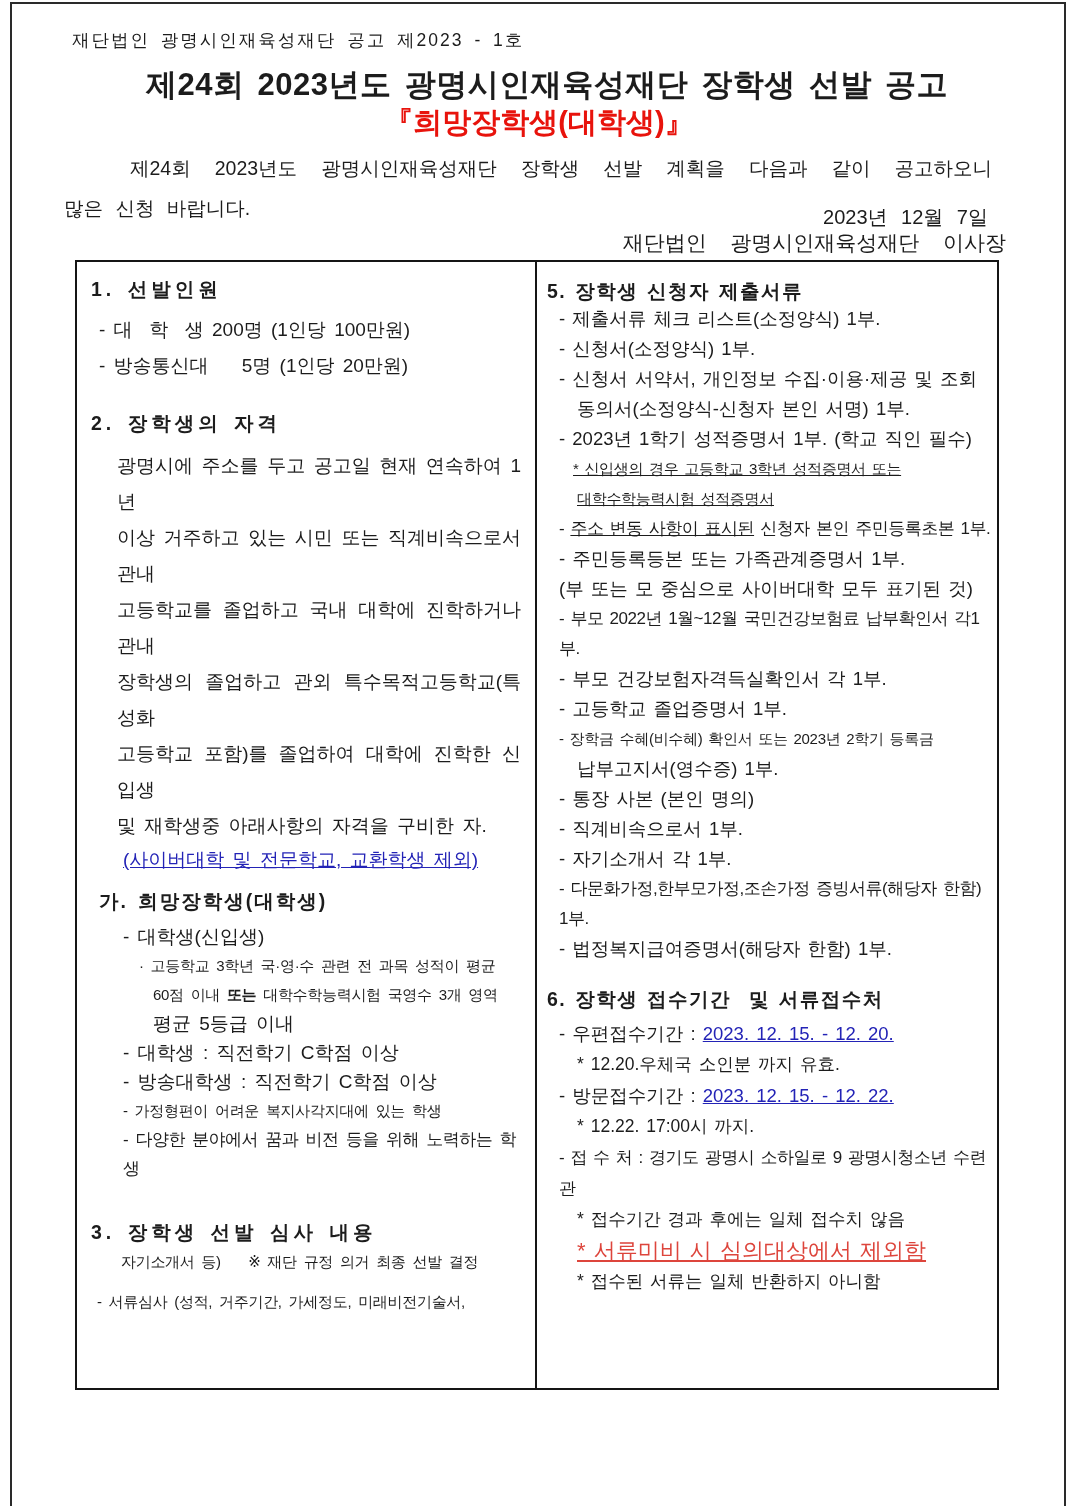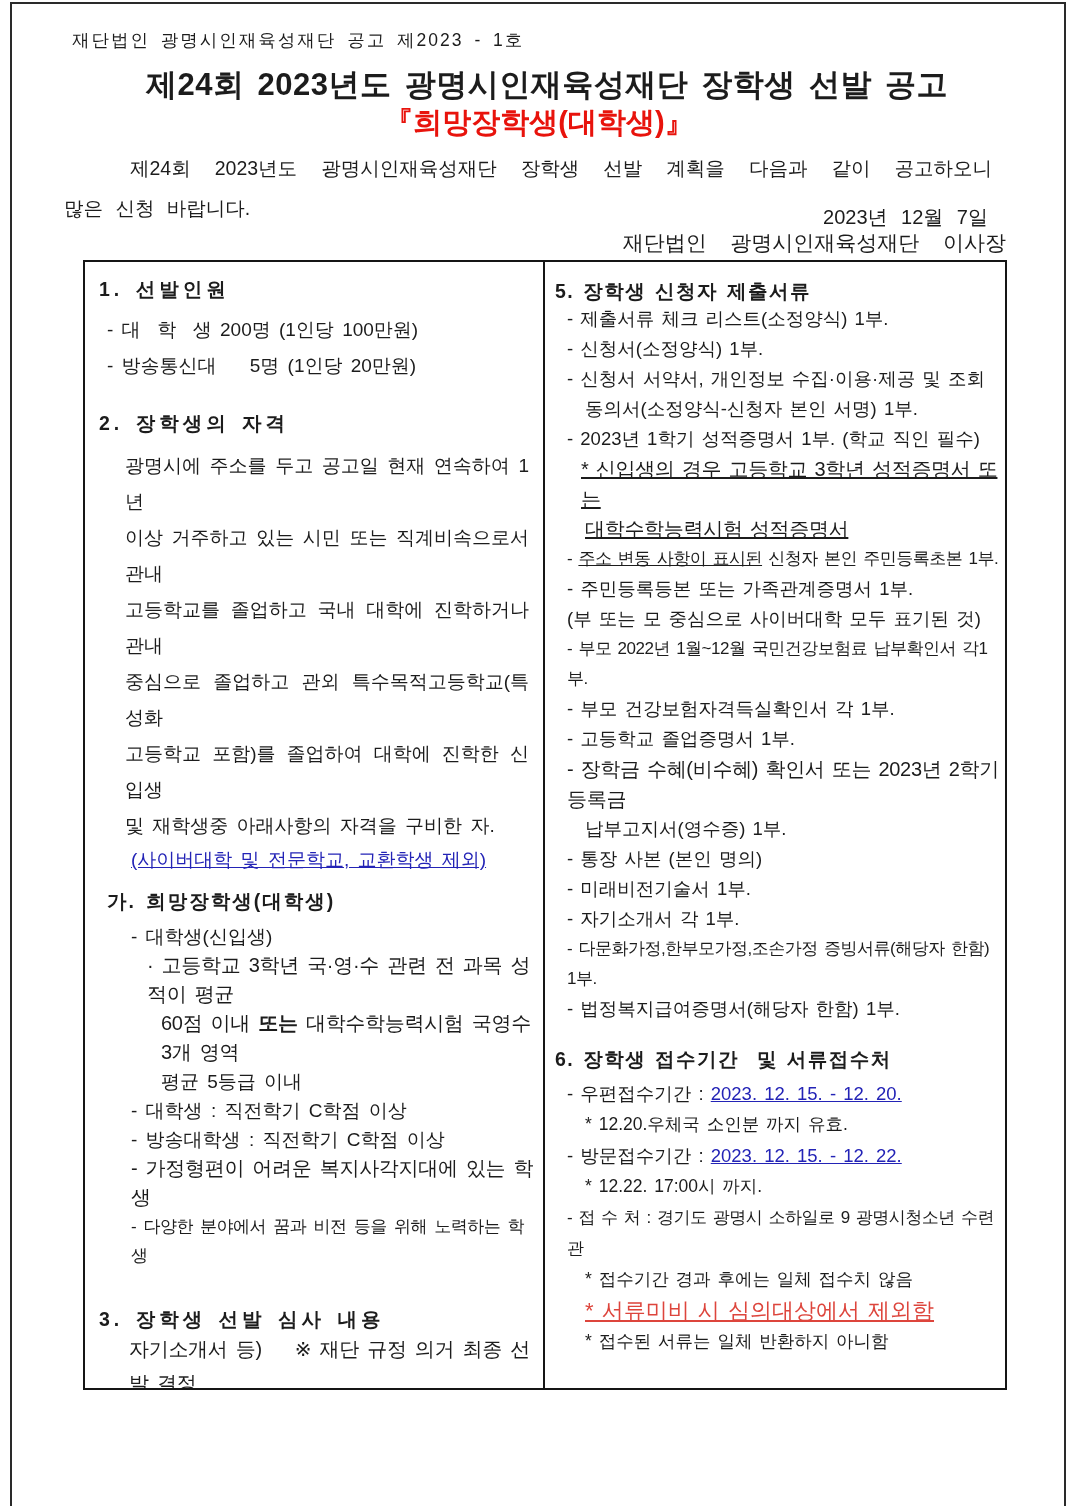--- a/index.html
+++ b/index.html
@@ -31,7 +31,7 @@
   .issuer-line{position:absolute;top:229px;right:72px;font-size:21px;word-spacing:6px;}
 
   .tbl{
-    position:absolute;left:83px;top:260px;width:924px;height:1130px;
+    position:absolute;left:75px;top:260px;width:924px;height:1130px;
     border:2.5px solid var(--line);box-sizing:border-box;display:flex;background:#fff;
   }
   .col{box-sizing:border-box;overflow:hidden;}

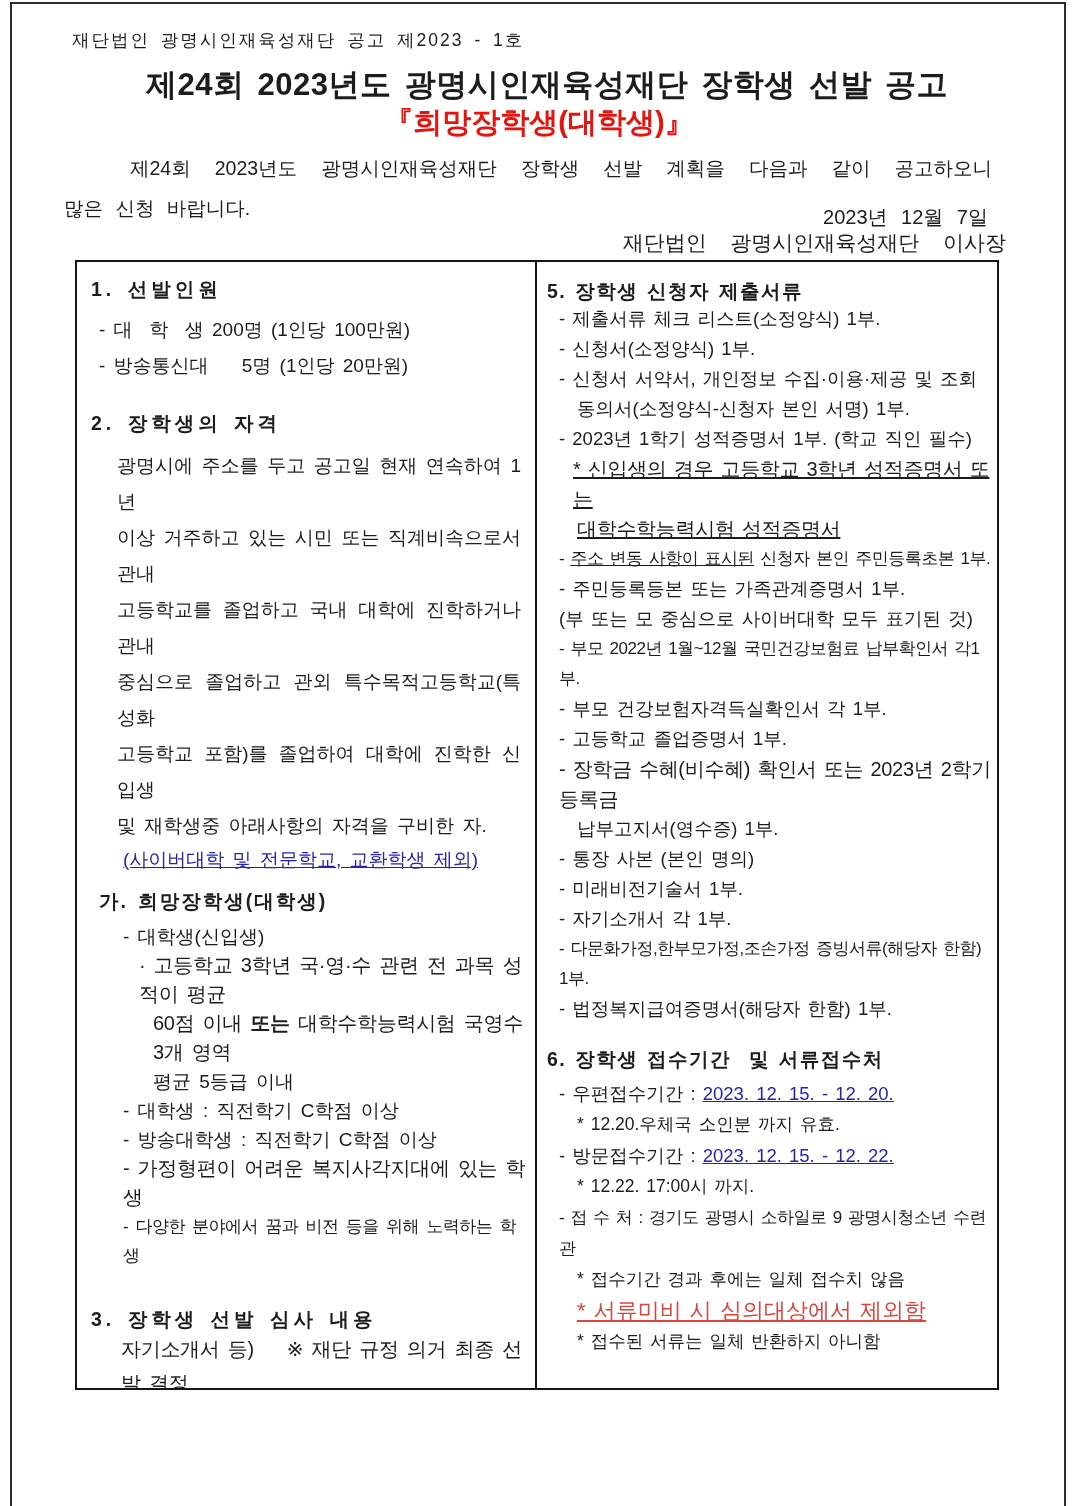--- a/index.html
+++ b/index.html
@@ -51,7 +51,7 @@
   .ga-t{margin:12px 0 0 8px;font-weight:bold;font-size:19.5px;letter-spacing:2px;line-height:26px;}
   .ga-lines{margin-top:8px;}
   .ga-lines div{line-height:29px;} .ml2{margin-left:32px;} .ml3{margin-left:48px;}
-  .cond{font-size:20px;letter-spacing:-0.3px;}
+  .cond{font-size:15px;letter-spacing:-0.3px;}
   .cond2{font-size:17px;letter-spacing:-0.5px;}
   .s3-t{margin-top:36px;}
   .s3-l{line-height:34px;margin-left:6px;}

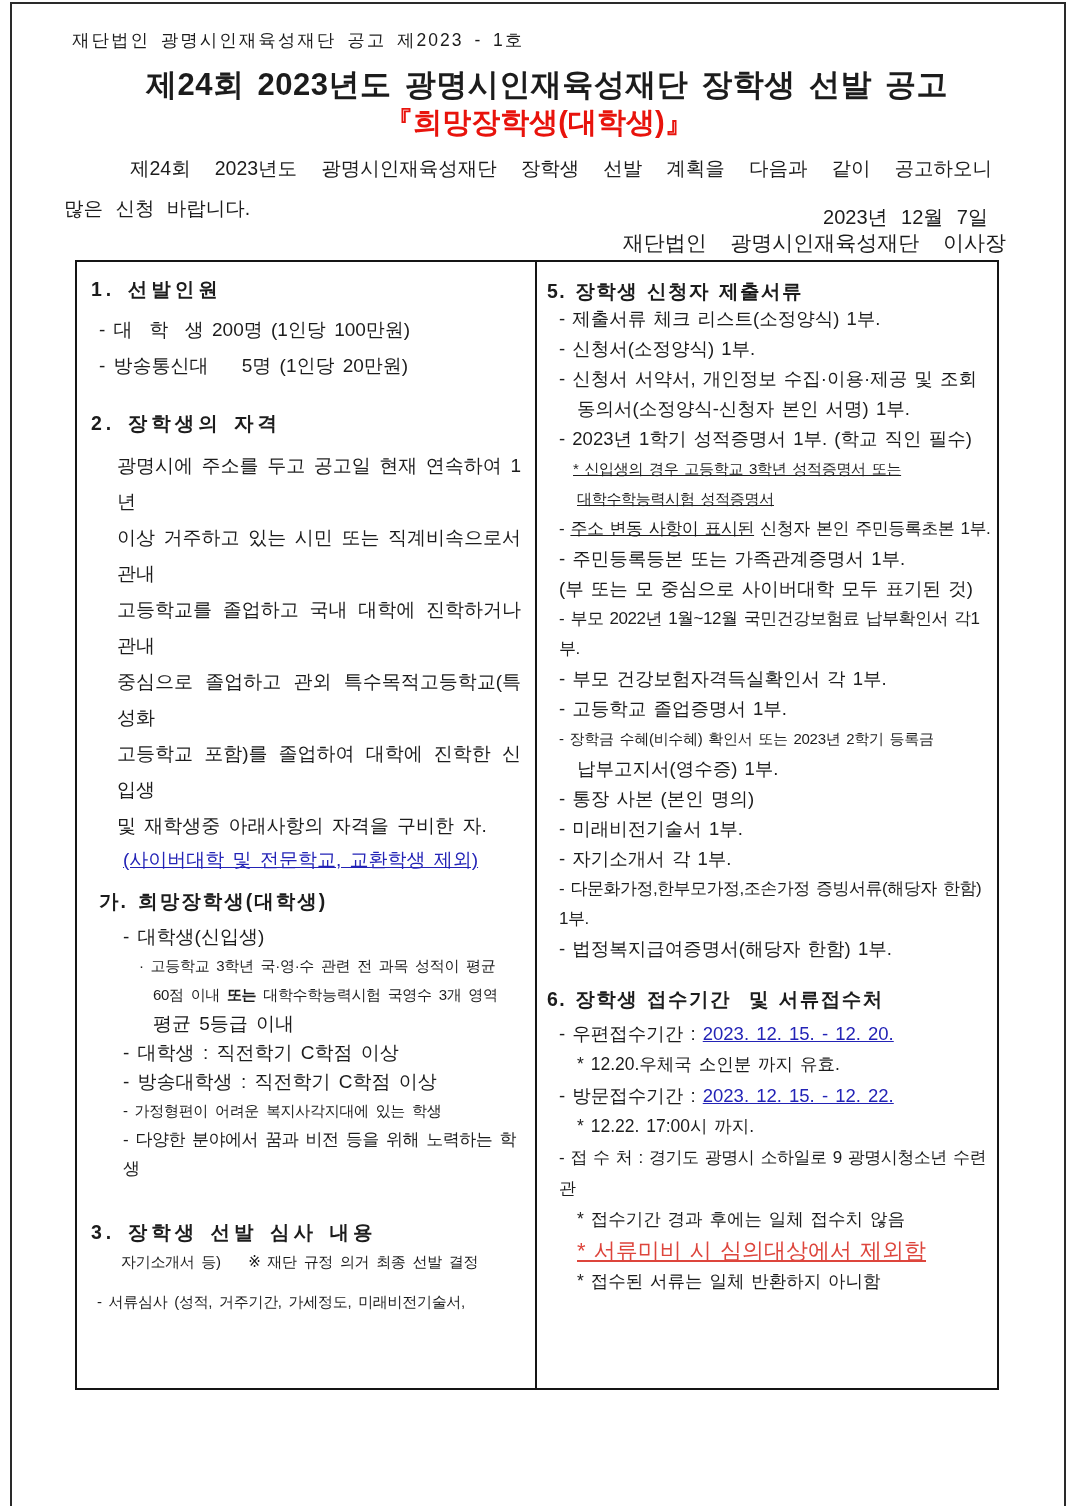--- a/index.html
+++ b/index.html
@@ -100,7 +100,7 @@
       <div class="j" data-bind="s2.body.0">광명시에 주소를 두고 공고일 현재 연속하여 1년</div>
       <div class="j" data-bind="s2.body.1">이상 거주하고 있는 시민 또는 직계비속으로서 관내</div>
       <div class="j" data-bind="s2.body.2">고등학교를 졸업하고 국내 대학에 진학하거나 관내</div>
-      <div class="j" data-bind="s2.body.3">중심으로 졸업하고 관외 특수목적고등학교(특성화</div>
+      <div class="j" data-bind="s2.body.3">장학생의 졸업하고 관외 특수목적고등학교(특성화</div>
       <div class="j" data-bind="s2.body.4">고등학교 포함)를 졸업하여 대학에 진학한 신입생</div>
       <div data-bind="s2.body.5">및 재학생중 아래사항의 자격을 구비한 자.</div>
     </div>

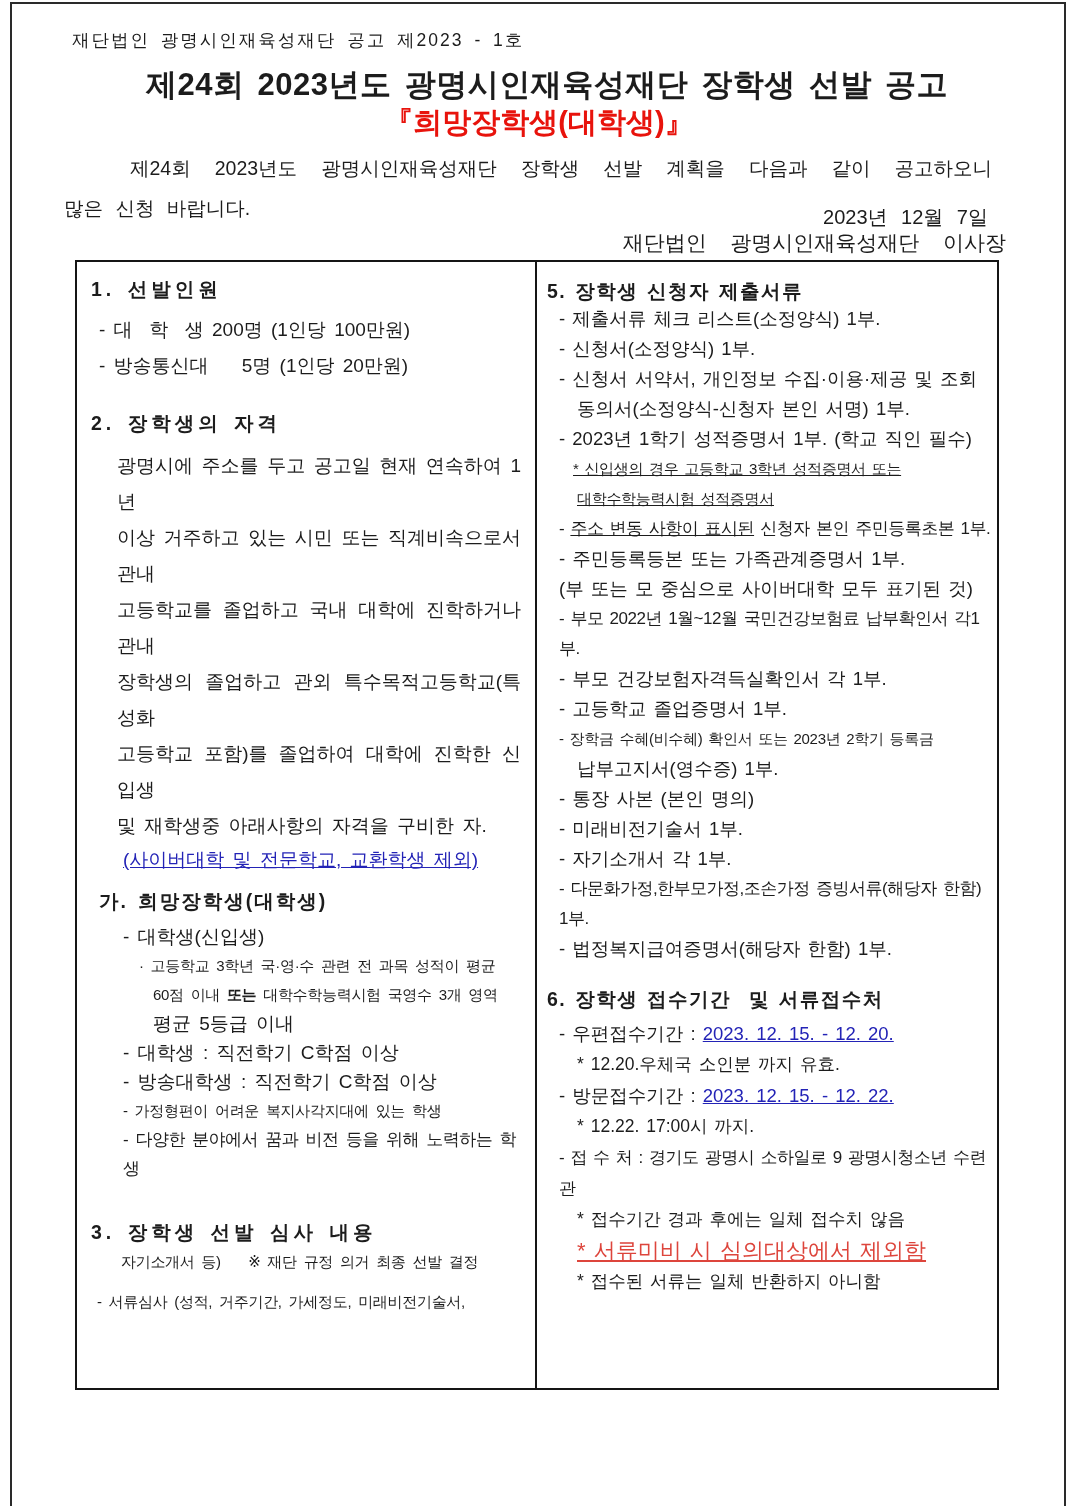--- a/index.html
+++ b/index.html
@@ -143,7 +143,7 @@
       <div class="rml1 cond" data-bind="s5.l15">- 장학금 수혜(비수혜) 확인서 또는 2023년 2학기 등록금</div>
       <div class="rml2" data-bind="s5.l16">납부고지서(영수증) 1부.</div>
       <div class="rml1" data-bind="s5.l17">- 통장 사본 (본인 명의)</div>
-      <div class="rml1" data-bind="s5.l18">- 미래비전기술서 1부.</div>
+      <div class="rml1" data-bind="s5.l18">- 직계비속으로서 1부.</div>
       <div class="rml1" data-bind="s5.l19">- 자기소개서 각 1부.</div>
       <div class="rml1 cond2" data-bind="s5.l20">- 다문화가정,한부모가정,조손가정 증빙서류(해당자 한함) 1부.</div>
       <div class="rml1" data-bind="s5.l21">- 법정복지급여증명서(해당자 한함) 1부.</div>

